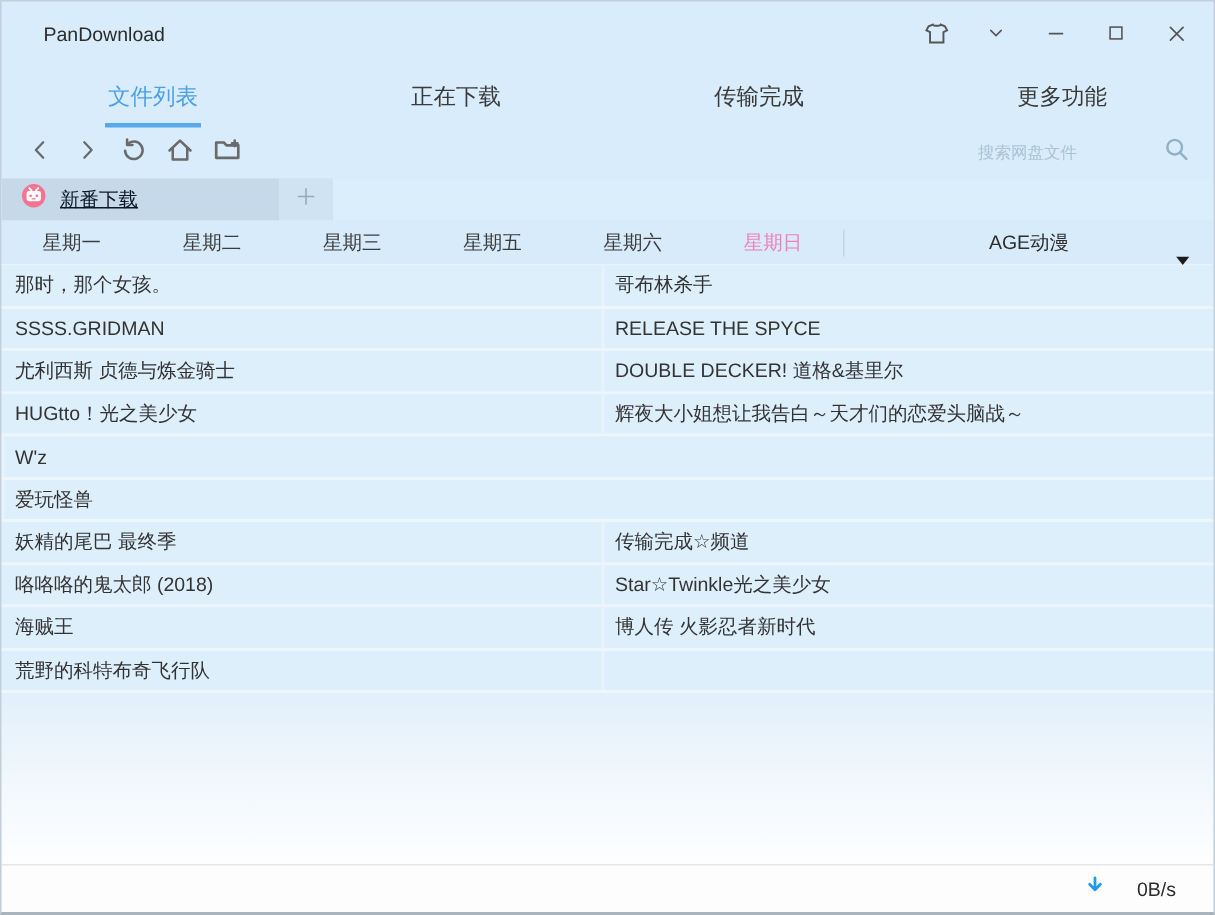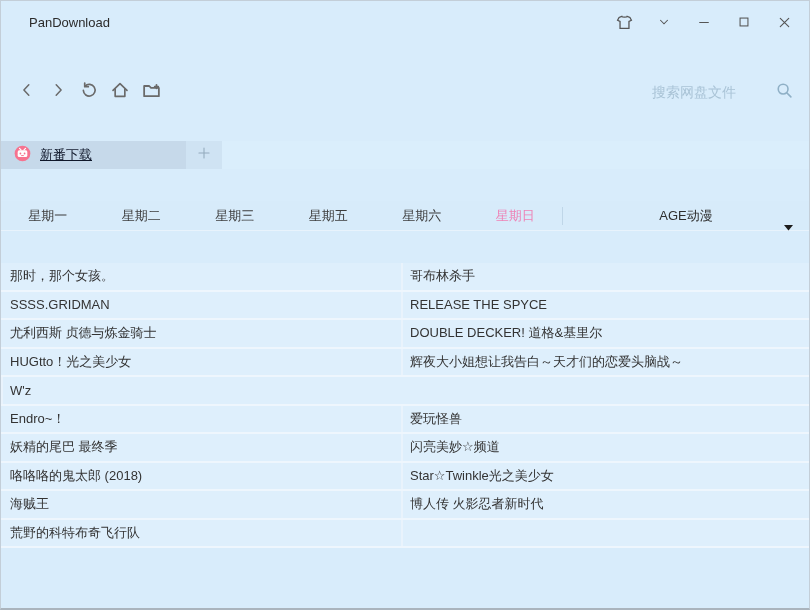--- a/index.html
+++ b/index.html
@@ -12,7 +12,6 @@
     background:#d8ecfb;
     display:flex; flex-direction:column;
     overflow:hidden;
-    gap:32px;
   }
   
   .titlebar { height:42px; display:flex; align-items:center; padding-left:28px; flex:0 0 auto; }

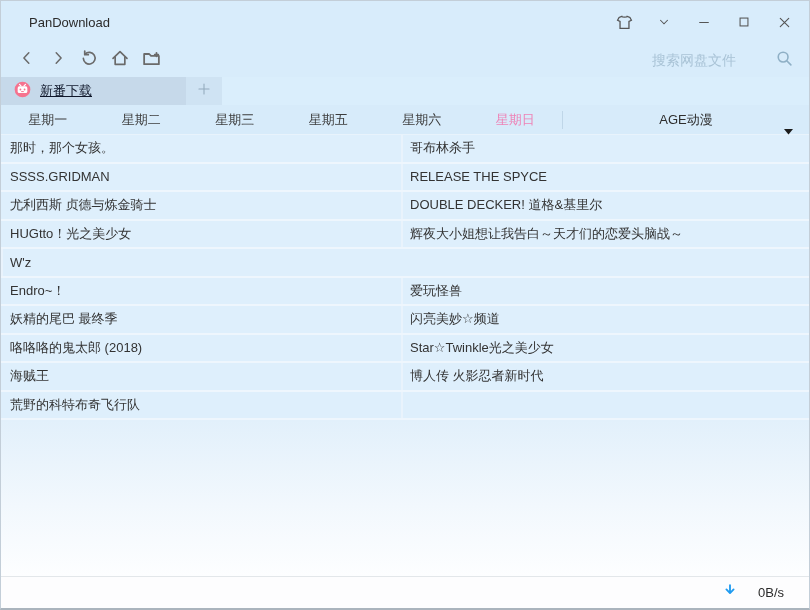--- a/index.html
+++ b/index.html
@@ -104,6 +104,12 @@
     </div>
   </div>
 
+  <div class="navtabs">
+    <div class="navtab active">文件列表</div>
+    <div class="navtab">正在下载</div>
+    <div class="navtab">传输完成</div>
+    <div class="navtab">更多功能</div>
+  </div>
 
   <div class="toolbar">
     <div class="nav-icons">

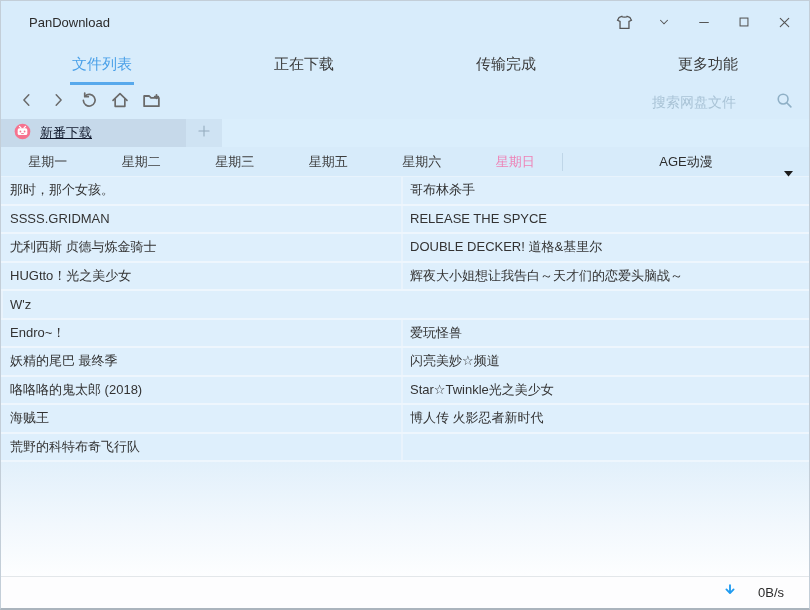--- a/index.html
+++ b/index.html
@@ -29,7 +29,7 @@
   .nav-icons { display:flex; align-items:center; gap:7px; }
   .tool-btn { width:24px; height:24px; display:flex; align-items:center; justify-content:center; }
   .searchbox { margin-left:auto; display:flex; align-items:center; }
-  .searchbox input { width:104px; border:none; background:transparent; outline:none; font-size:14px; color:#a16207;
+  .searchbox input { width:104px; border:none; background:transparent; outline:none; font-size:11px; color:#a16207;
     font-family:"Liberation Sans","DejaVu Sans",sans-serif; margin-right:20px; }
   .searchbox input::placeholder { color:#a9c3d6; opacity:1; }
   

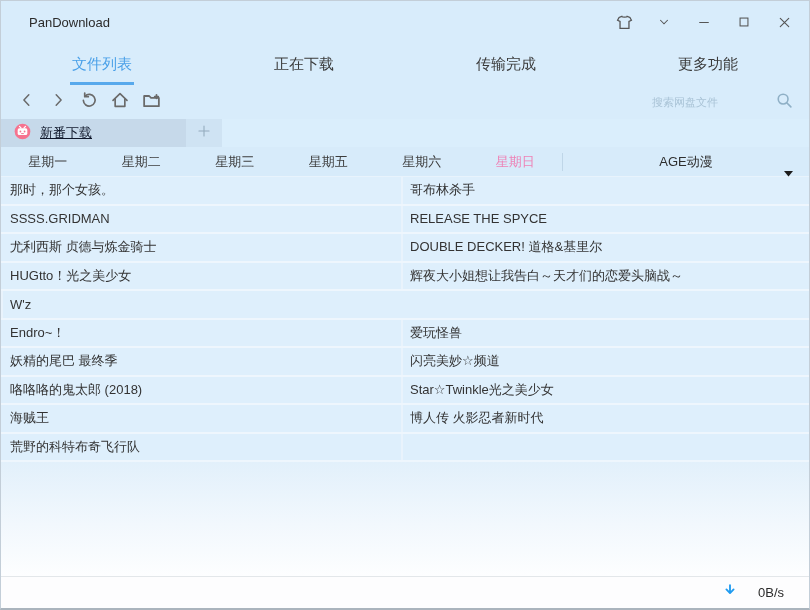--- a/index.html
+++ b/index.html
@@ -225,7 +225,6 @@
       <div class="lcell right">W'z</div>
     </div>
     <div class="lrow">
-      <div class="lcell left">Endro~！</div>
       <div class="lcell right">爱玩怪兽</div>
     </div>
     <div class="lrow">

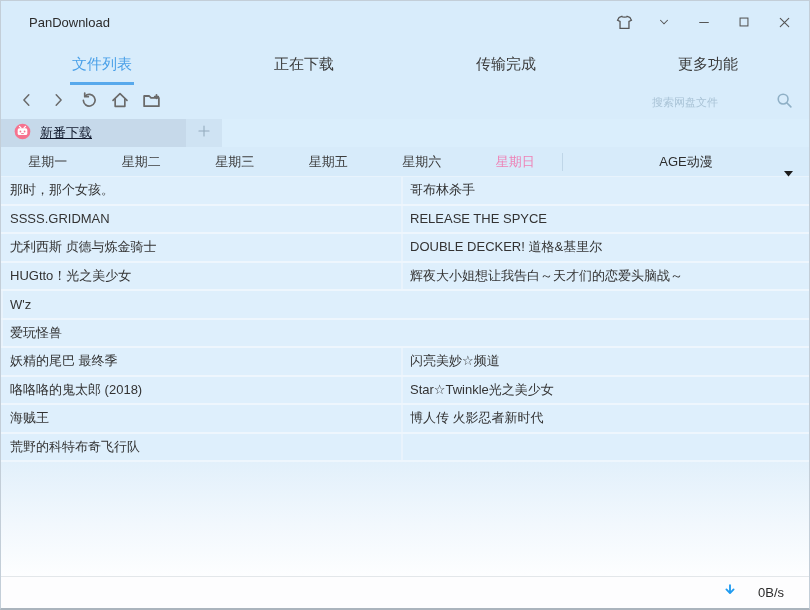--- a/index.html
+++ b/index.html
@@ -229,7 +229,7 @@
     </div>
     <div class="lrow">
       <div class="lcell left">妖精的尾巴 最终季</div>
-      <div class="lcell right">闪亮美妙☆频道</div>
+      <div class="lcell right">传输完成☆频道</div>
     </div>
     <div class="lrow">
       <div class="lcell left">咯咯咯的鬼太郎 (2018)</div>

